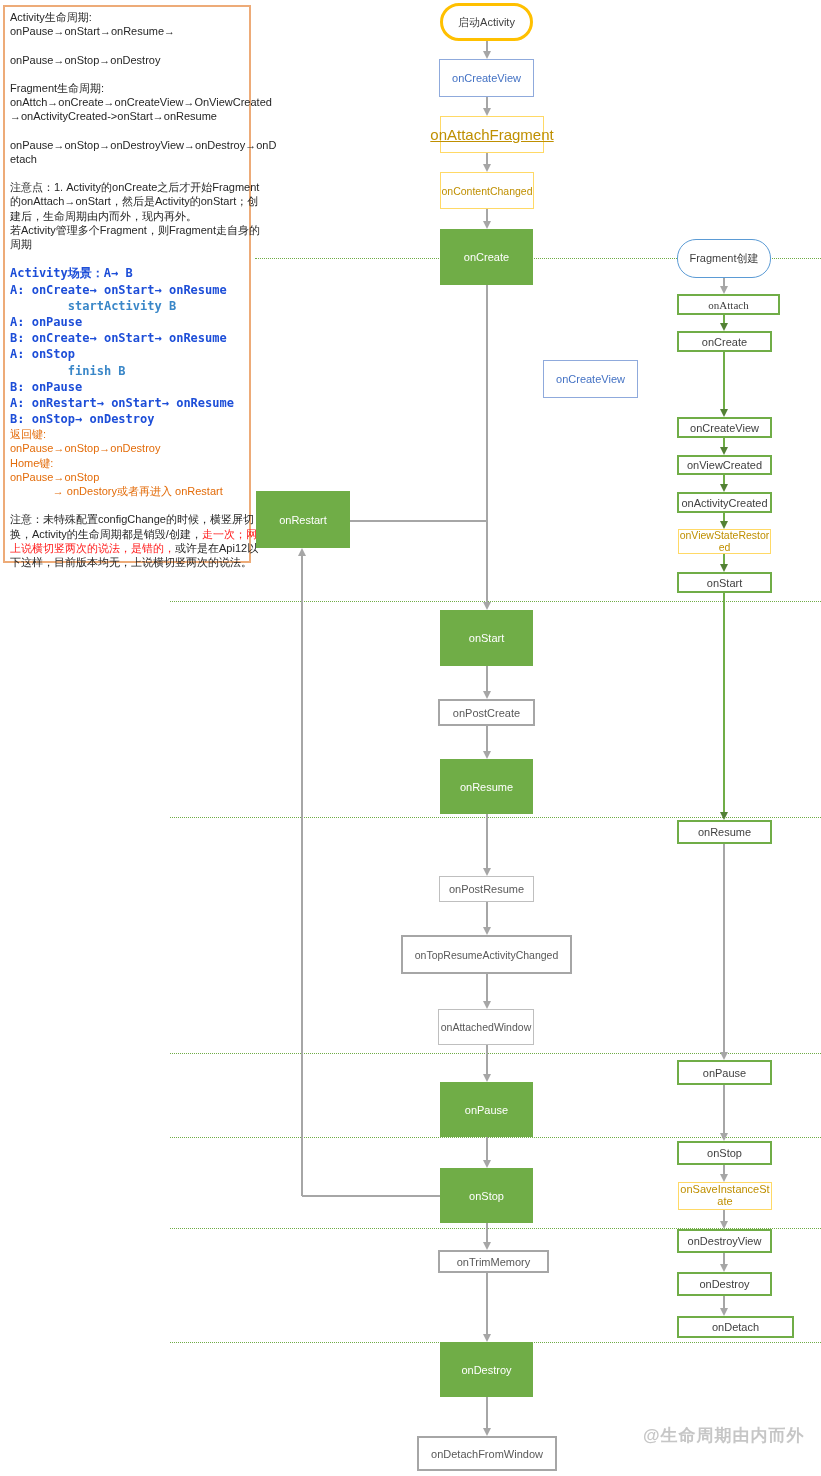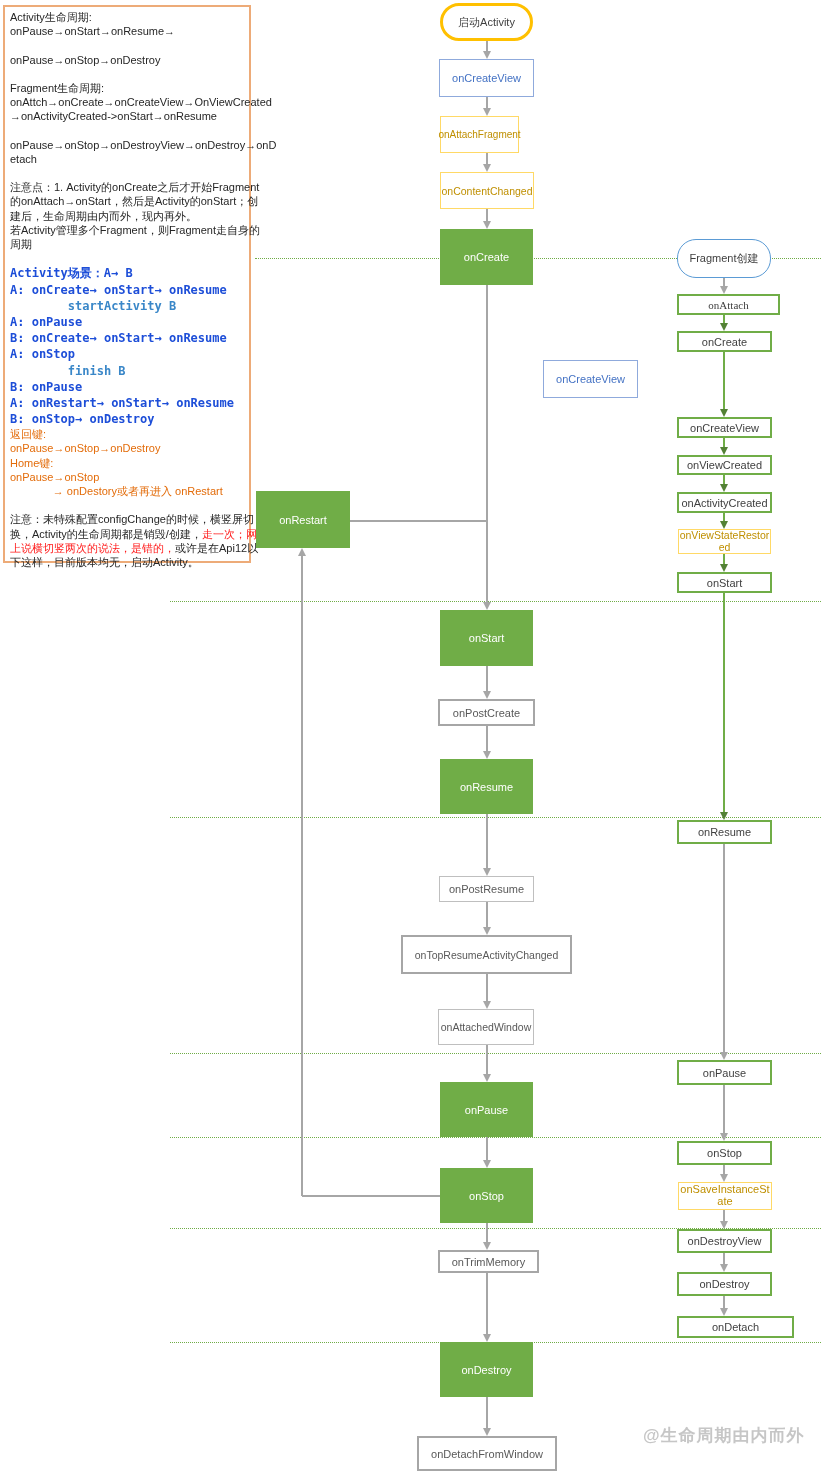--- a/index.html
+++ b/index.html
@@ -172,7 +172,7 @@
   <div id="nodes-layer">
       <div class="node t-stadium-yellow" style="left: 440px; top: 3px; width: 93px; height: 38px;">启动Activity</div>
       <div class="node t-blue-outline" style="left: 439px; top: 59px; width: 95px; height: 38px;">onCreateView</div>
-      <div class="node t-yellow-outline" style="left: 440px; top: 116px; width: 79px; height: 37px; font-size: 10px;">onAttachFragment</div>
+      <div class="node t-yellow-outline" style="left: 440px; top: 116px; width: 104px; height: 37px; font-size: 15px; text-decoration: underline;">onAttachFragment</div>
       <div class="node t-yellow-outline" style="left: 440px; top: 172px; width: 94px; height: 37px; font-size: 10.5px;">onContentChanged</div>
       <div class="node t-green" style="left: 440px; top: 229px; width: 93px; height: 56px;">onCreate</div>
       <div class="node t-blue-outline" style="left: 543px; top: 360px; width: 95px; height: 38px;">onCreateView</div>

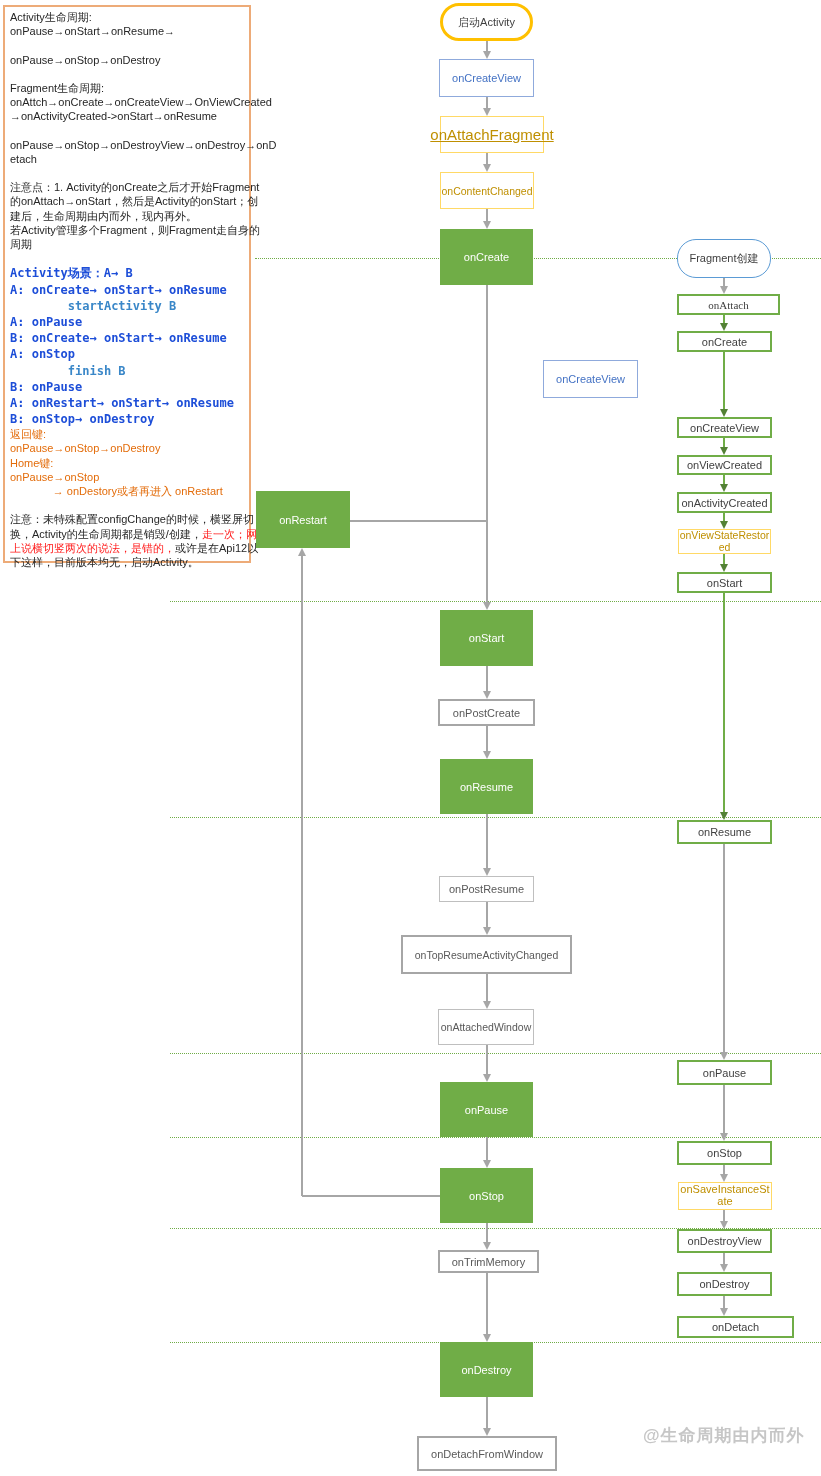--- a/index.html
+++ b/index.html
@@ -93,7 +93,7 @@
         <div class="nline reg"><span class="seg-k">注意：未特殊配置configChange的时候，横竖屏切</span></div>
         <div class="nline reg"><span class="seg-k">换，Activity的生命周期都是销毁/创建，</span><span class="seg-r">走一次；网</span></div>
         <div class="nline reg"><span class="seg-r">上说横切竖两次的说法，是错的，</span><span class="seg-k">或许是在Api12以</span></div>
-        <div class="nline reg"><span class="seg-k">下这样，目前版本均无，启动Activity。</span></div>
+        <div class="nline reg"><span class="seg-k">下这样，目前版本均无，上说横切竖两次的说法。</span></div>
       </div>
   </div>
   <div id="dividers-layer">

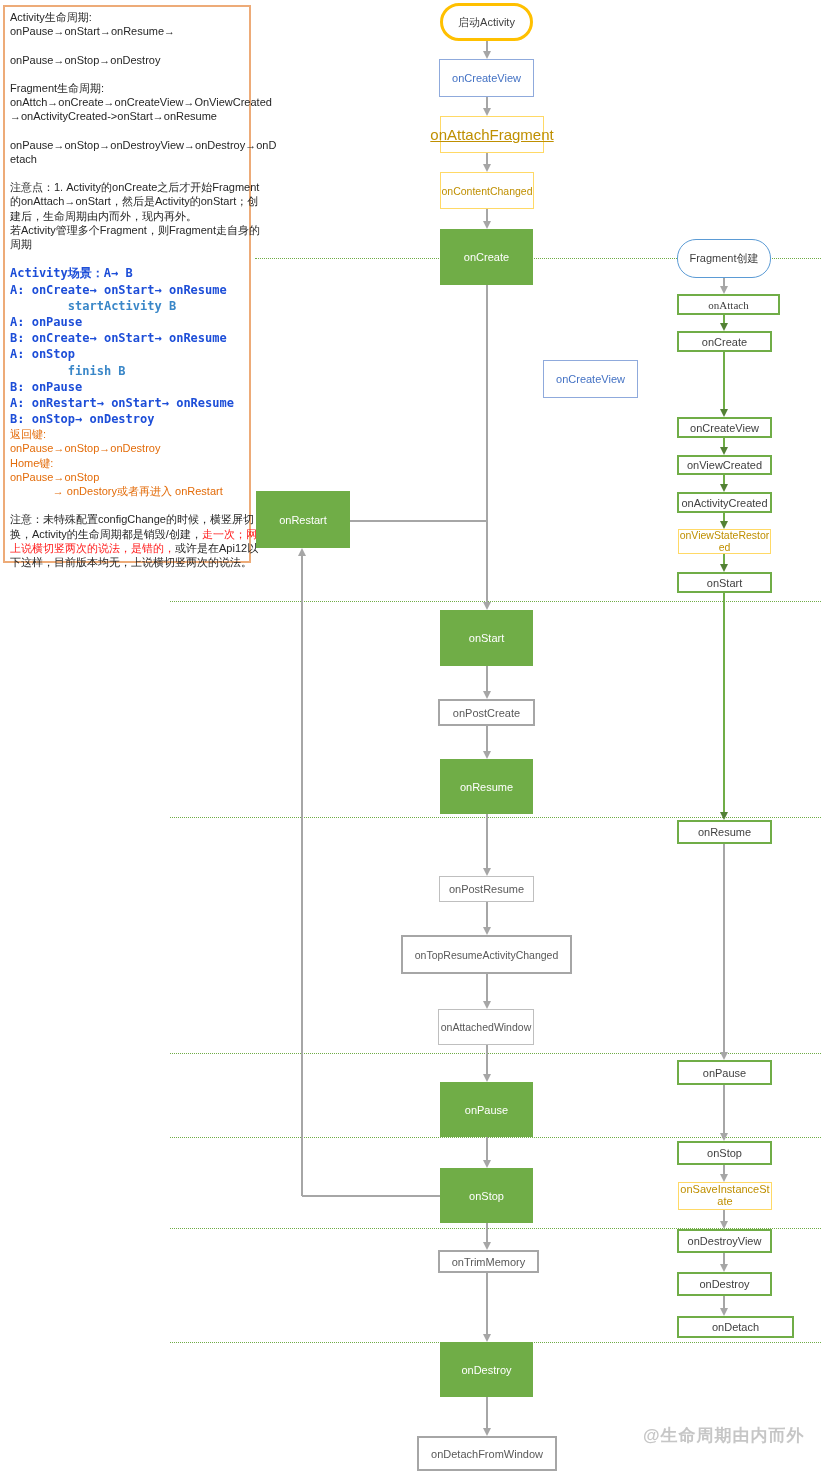--- a/index.html
+++ b/index.html
@@ -185,7 +185,7 @@
       <div class="node t-gray-outline-thin" style="left: 438px; top: 1009px; width: 96px; height: 36px; font-size: 10.5px;">onAttachedWindow</div>
       <div class="node t-green" style="left: 440px; top: 1082px; width: 93px; height: 55px;">onPause</div>
       <div class="node t-green" style="left: 440px; top: 1168px; width: 93px; height: 55px;">onStop</div>
-      <div class="node t-gray-outline" style="left: 438px; top: 1250px; width: 101px; height: 23px;">onTrimMemory</div>
+      <div class="node t-gray-outline" style="left: 438px; top: 1250px; width: 111px; height: 23px;">onTrimMemory</div>
       <div class="node t-green" style="left: 440px; top: 1342px; width: 93px; height: 55px;">onDestroy</div>
       <div class="node t-gray-outline" style="left: 417px; top: 1436px; width: 140px; height: 35px;">onDetachFromWindow</div>
       <div class="node t-stadium-blue" style="left: 677px; top: 239px; width: 94px; height: 39px;">Fragment创建</div>

